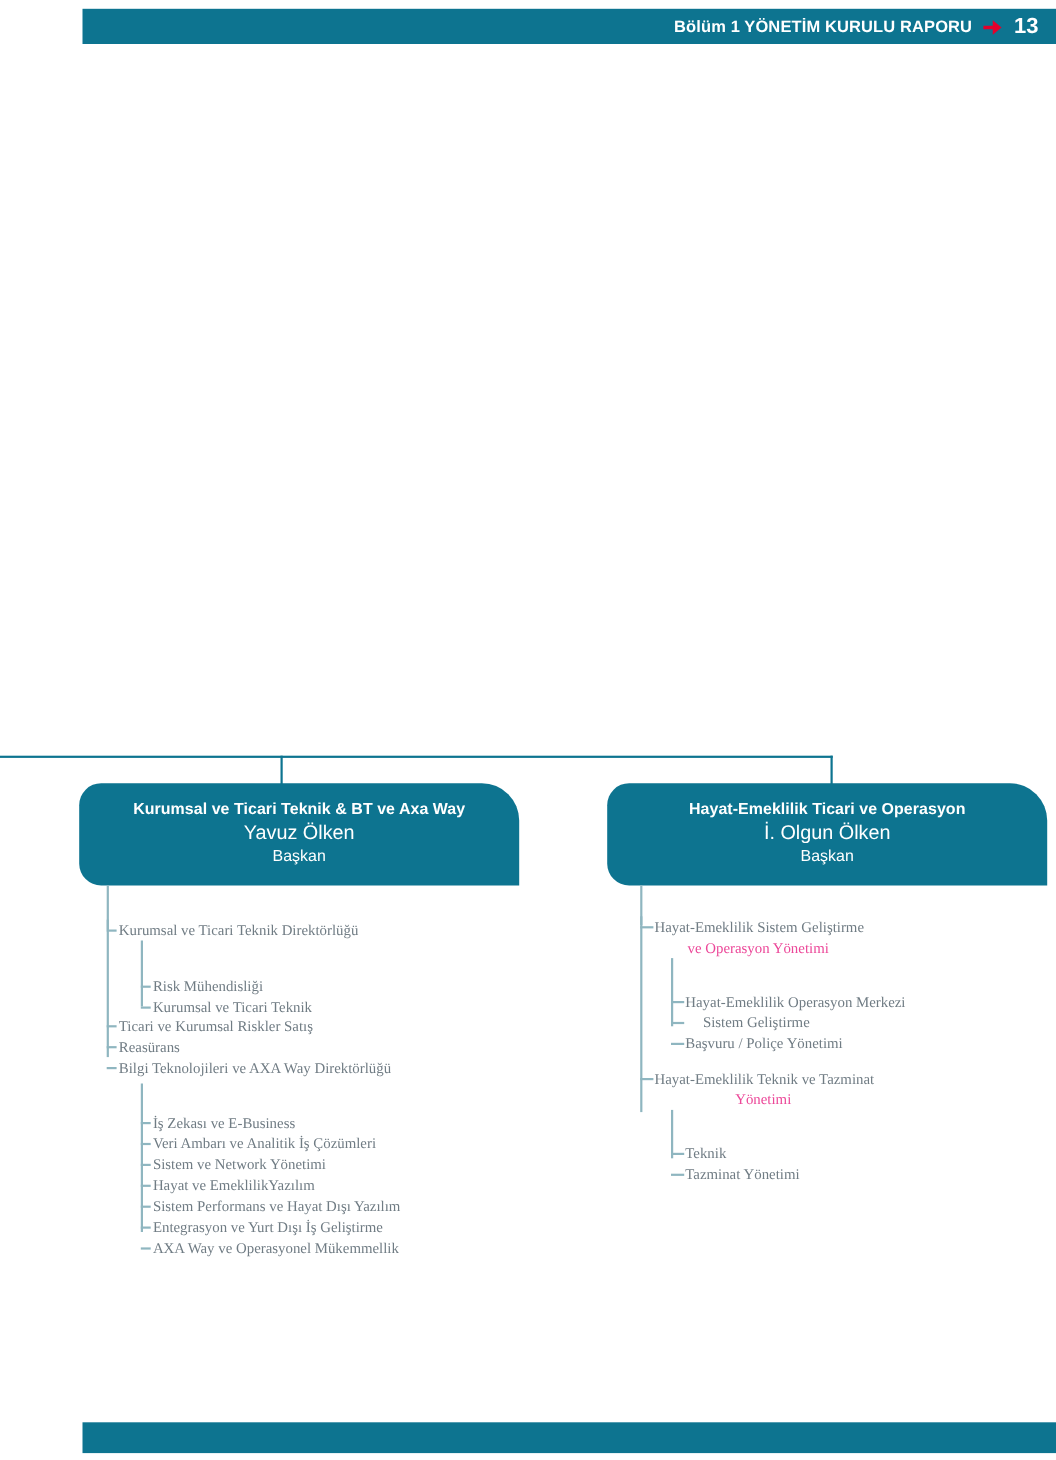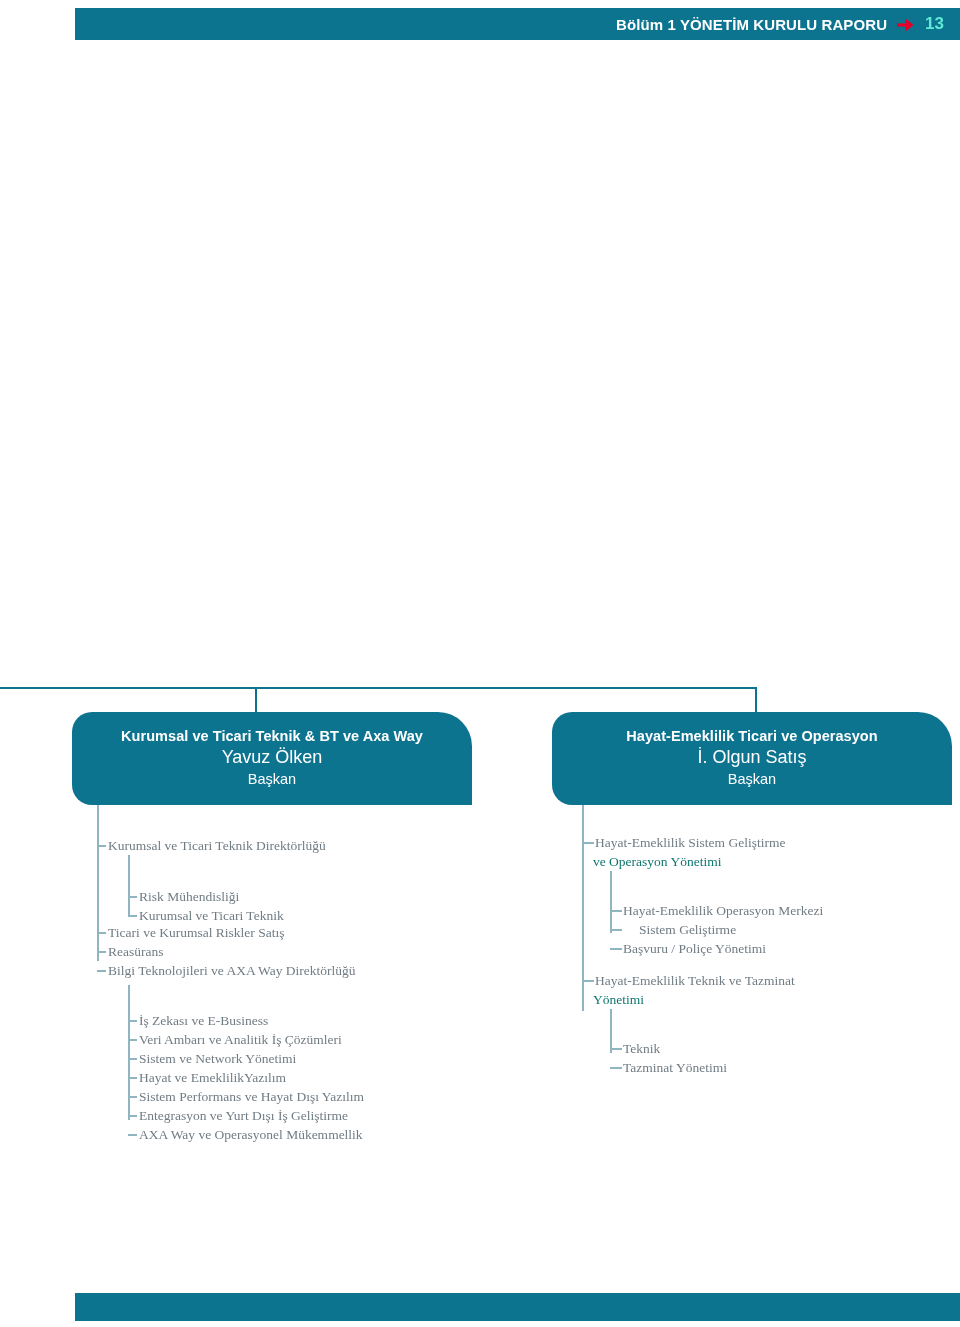--- a/index.html
+++ b/index.html
@@ -51,8 +51,8 @@
     top: 1px;
   }
   .header-page {
-    color: #5eead4;
-    font-size: 17px;
+    color: #ffffff;
+    font-size: 20px;
     font-weight: bold;
   }
 

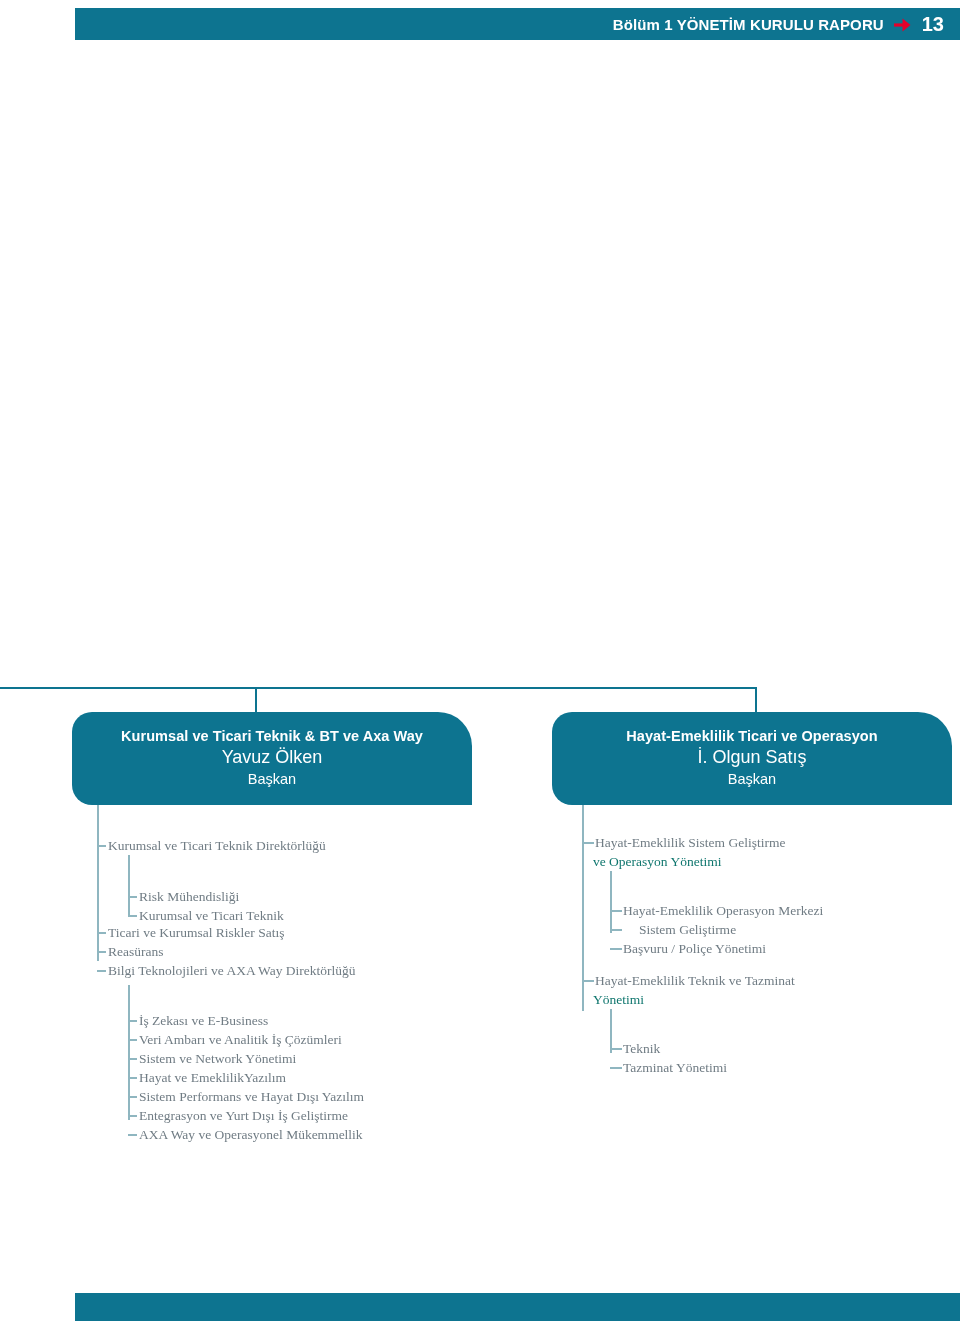--- a/index.html
+++ b/index.html
@@ -211,7 +211,7 @@
 
 <div class="title-box right">
   <div class="tb-name">Hayat-Emeklilik Ticari ve Operasyon</div>
-  <div class="tb-person">İ. Olgun Satış</div>
+  <div class="tb-person">İ. Olgun Ölken</div>
   <div class="tb-role">Başkan</div>
 </div>
 

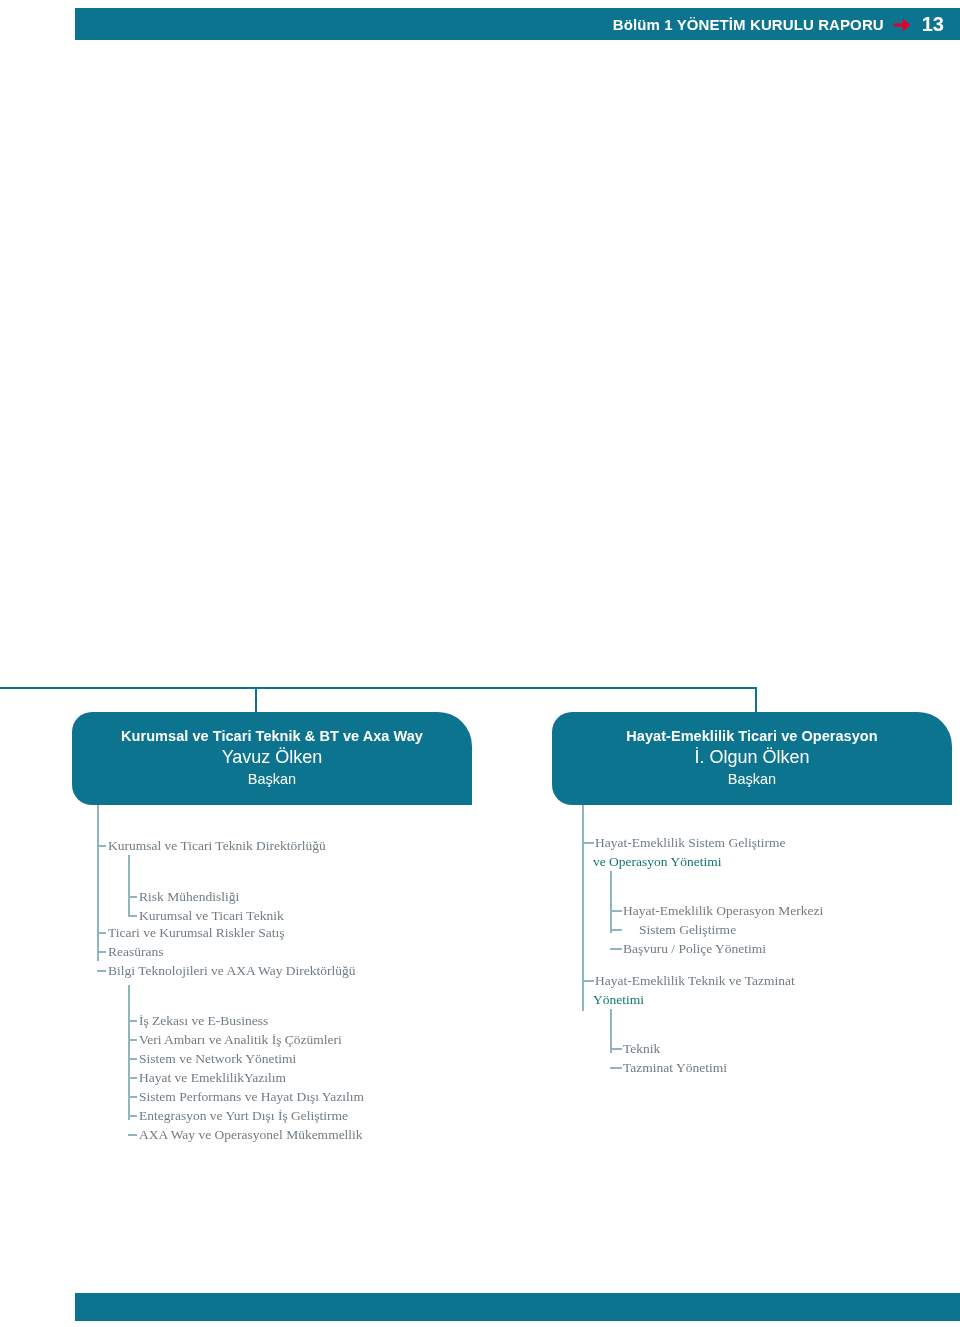--- a/index.html
+++ b/index.html
@@ -180,7 +180,8 @@
   .node .node-label2 {
     display: block;
     padding-left: 11px;
-    color: #0f766e;
+    color: #ec4899;
+    text-align: center;
   }
 </style>
 </head>

